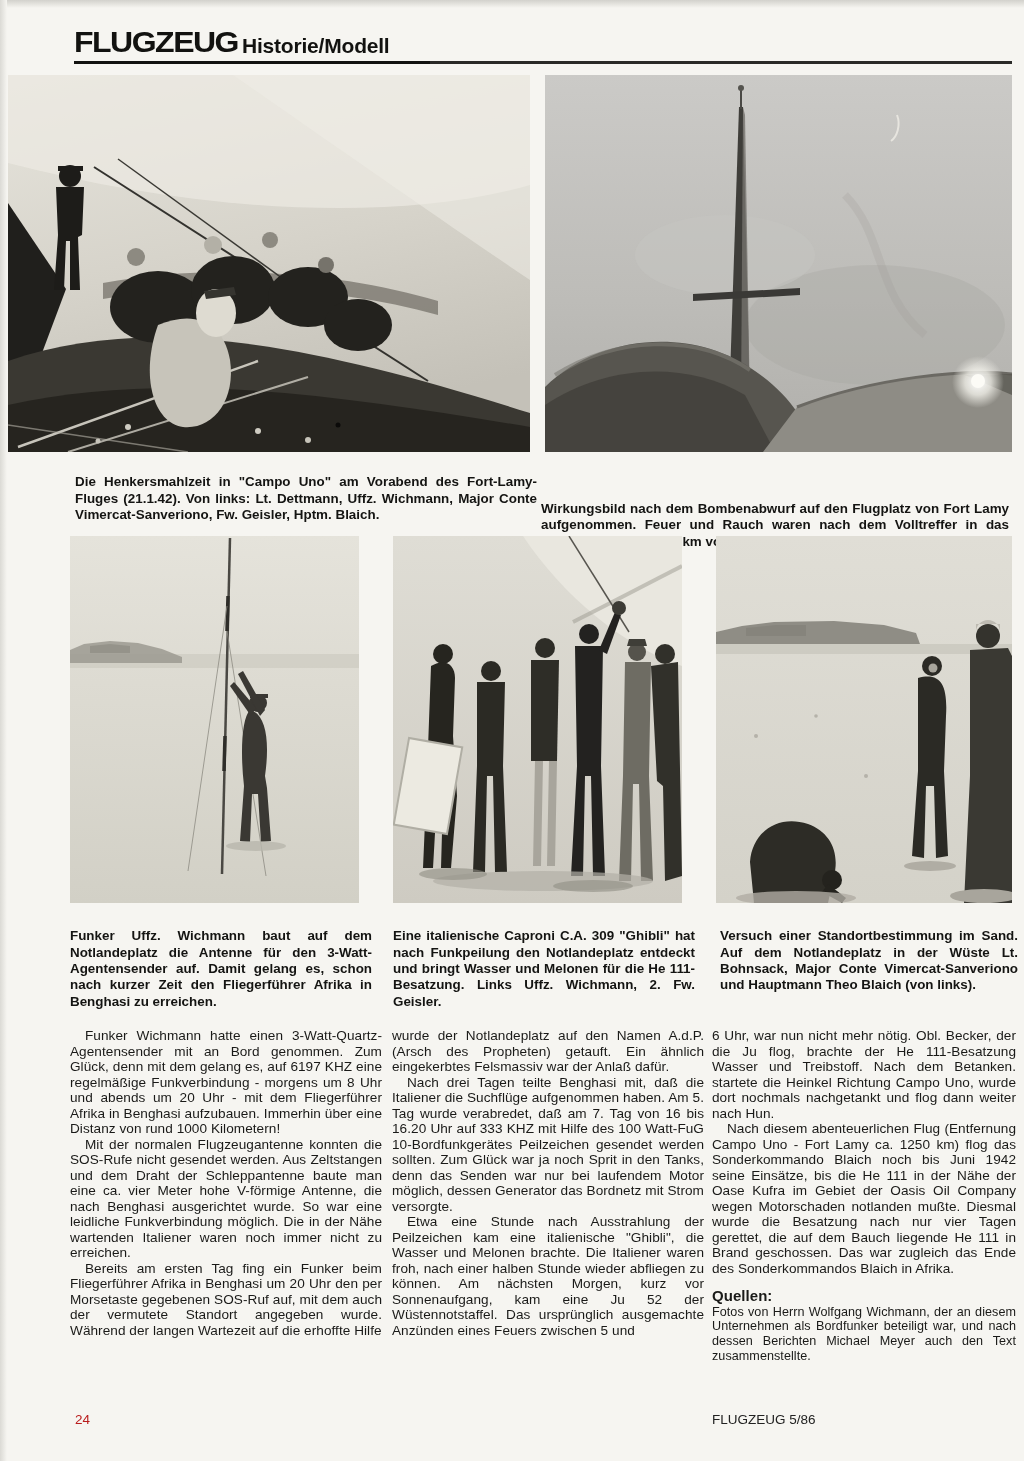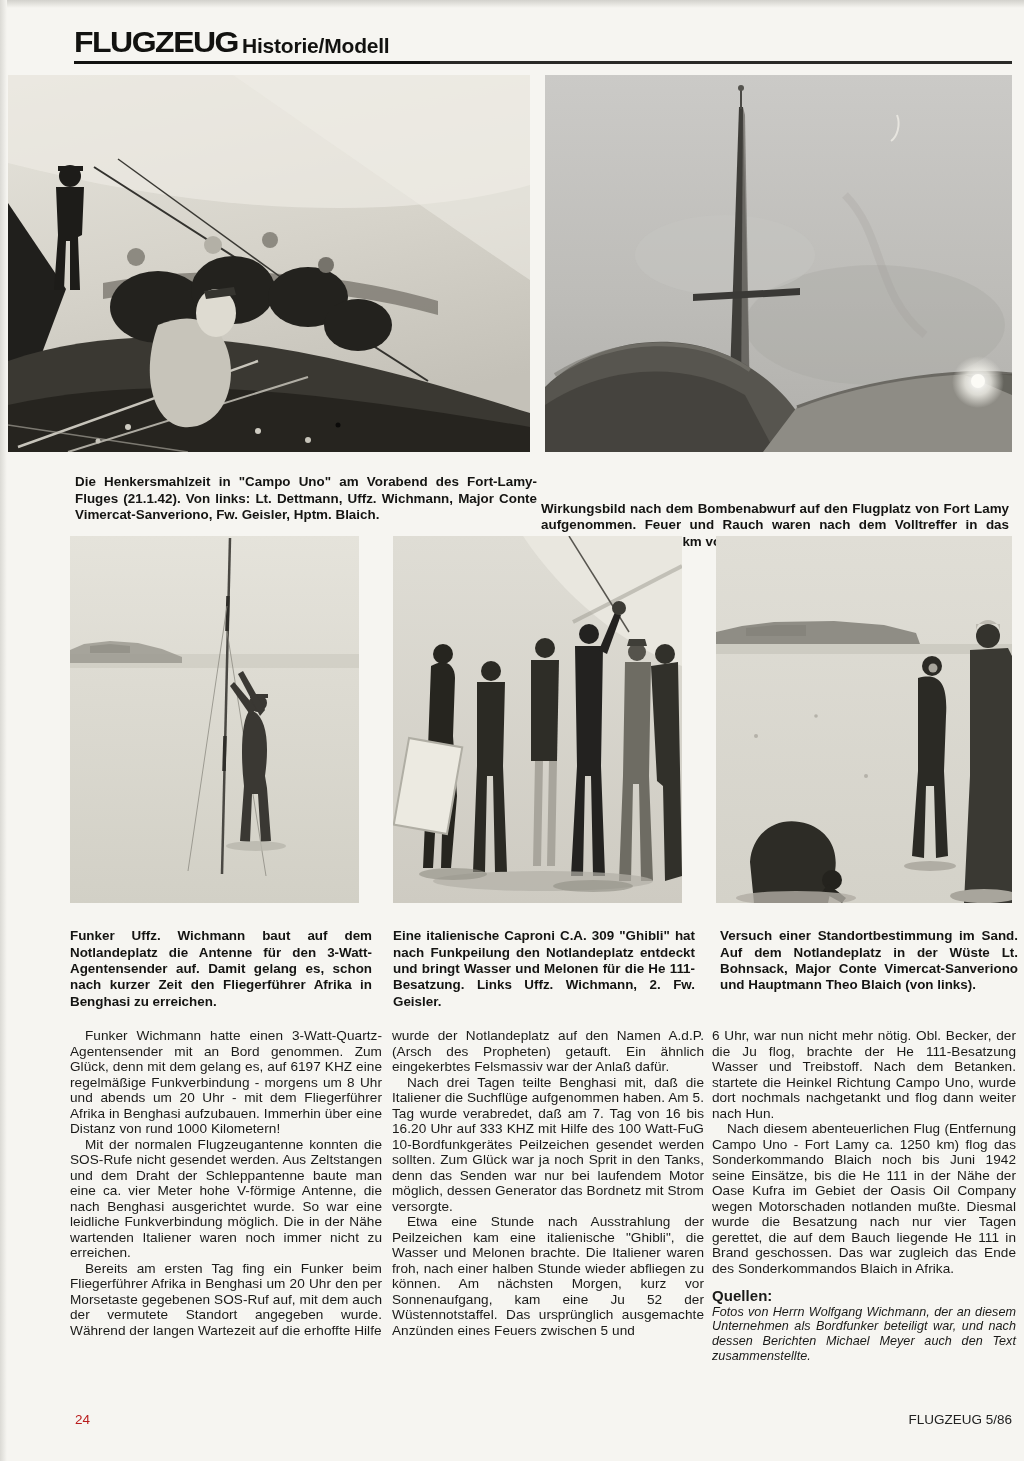--- a/index.html
+++ b/index.html
@@ -45,7 +45,7 @@
   .para { margin:0; text-indent:15px; }
   .para.cont { text-indent:0; }
   .sources-heading { margin:12px 0 0 0; font-size:15px; font-weight:bold; }
-  .sources-text { margin:1px 0 6px 0; font-size:12.6px; line-height:14.9px; text-align:justify;font-style:italic; }
+  .sources-text { margin:1px 0 6px 0; font-size:12.6px; line-height:14.9px; text-align:justify; }
 
   .folio-left  { position:absolute; left:75px; top:1412px; font-size:13.5px; color:#b91c1c; }
   .folio-right { position:absolute; left:712px; top:1412px; width:300px; text-align:right;

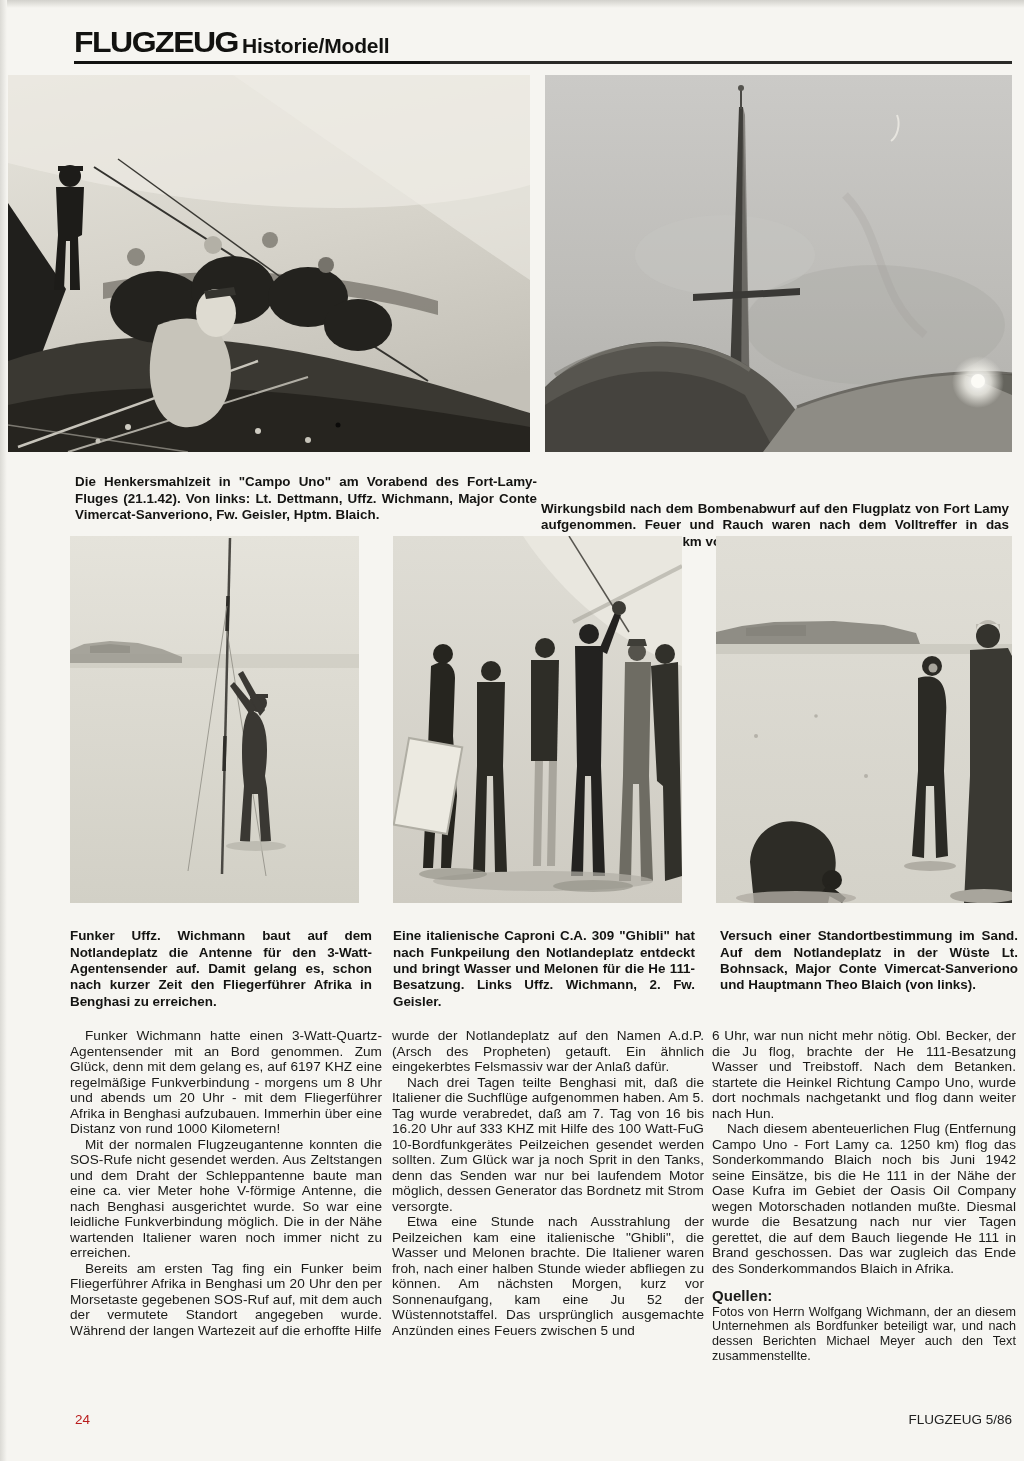--- a/index.html
+++ b/index.html
@@ -48,7 +48,7 @@
   .sources-text { margin:1px 0 6px 0; font-size:12.6px; line-height:14.9px; text-align:justify; }
 
   .folio-left  { position:absolute; left:75px; top:1412px; font-size:13.5px; color:#b91c1c; }
-  .folio-right { position:absolute; left:712px; top:1412px; width:300px; text-align:right;
+  .folio-right { position:absolute; left:712px; top:1412px; width:300px; text-align:left;
                  font-size:13.5px; color:#222; }
 </style>
 </head>

